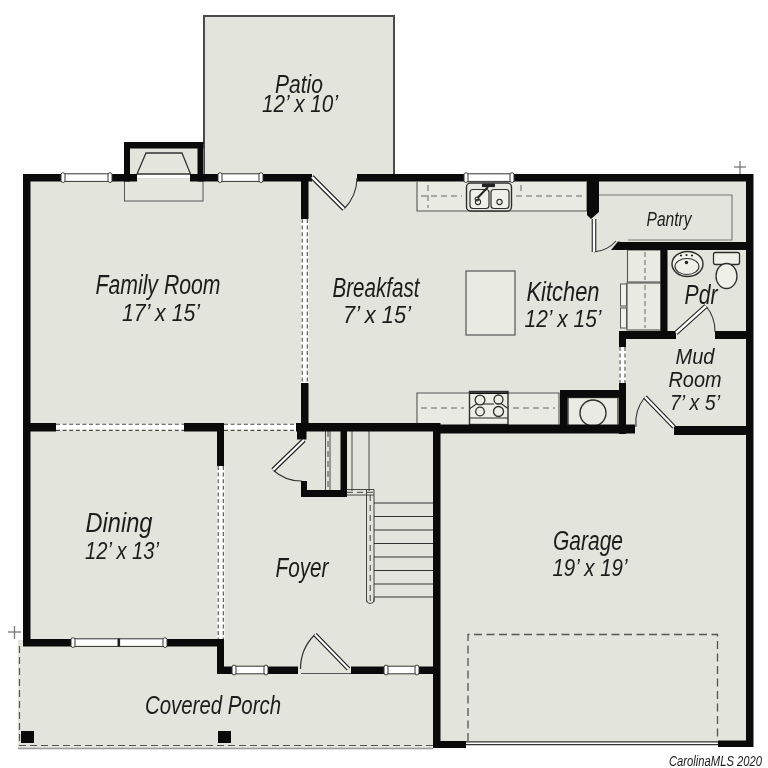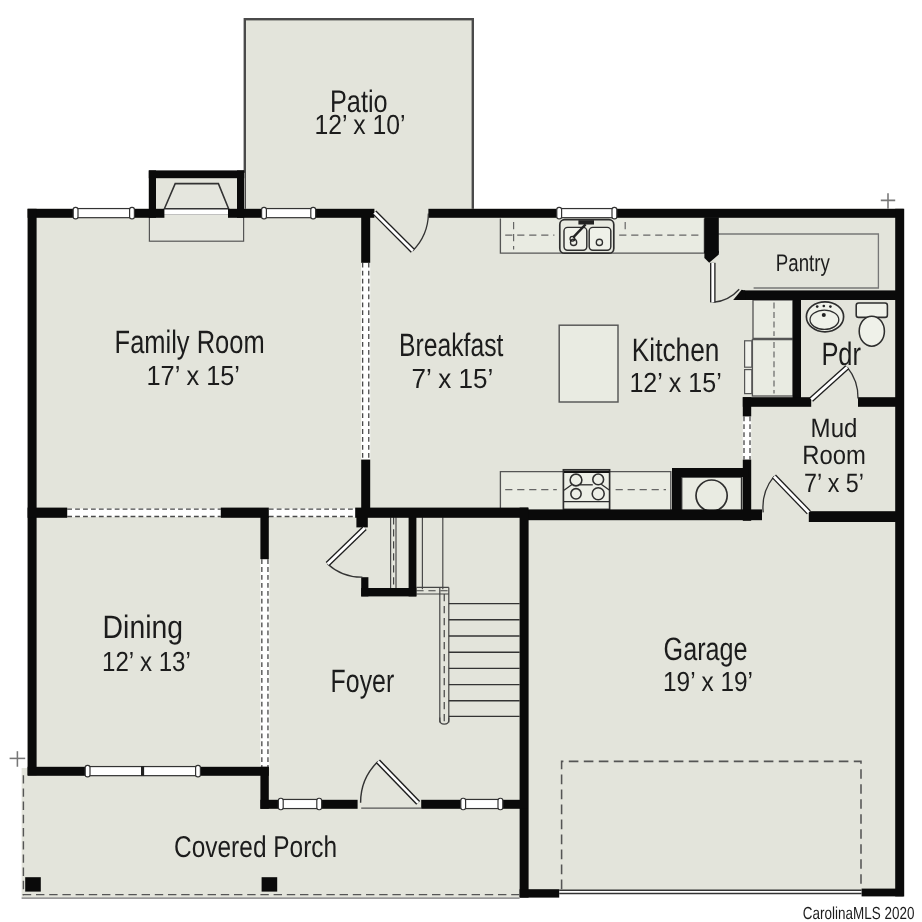--- a/index.html
+++ b/index.html
@@ -3,7 +3,7 @@
 <meta charset="utf-8">
 <style>
 html,body{margin:0;padding:0;background:#ffffff;}
-#plan{width:768px;height:768px;position:relative;font-family:"Liberation Sans",sans-serif;}
+#plan{width:768px;height:768px;position:relative;font-family:"Liberation Sans",sans-serif;font-style:italic;}
 svg{display:block;}
 text{fill:#1c1c1c;font-family:"Liberation Sans",sans-serif;}
 body{-webkit-font-smoothing:antialiased;}

